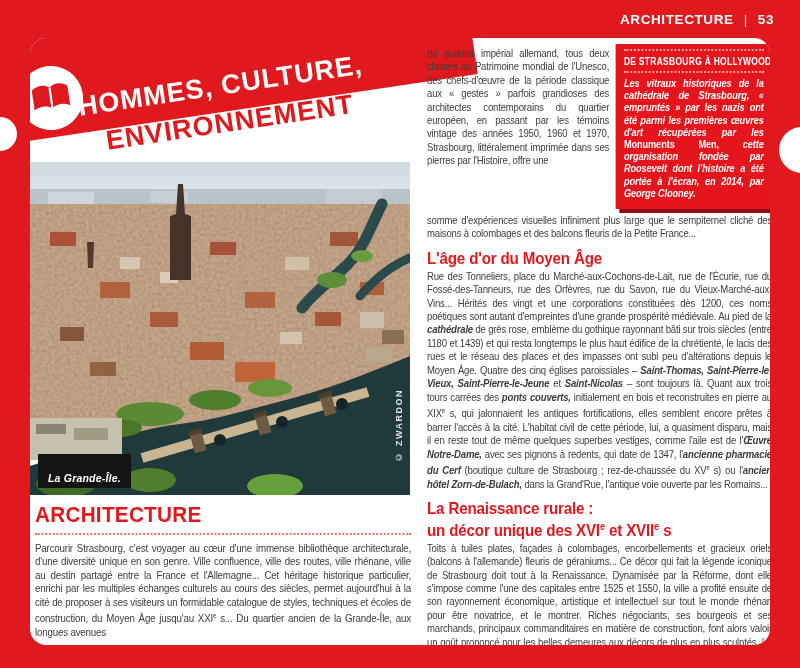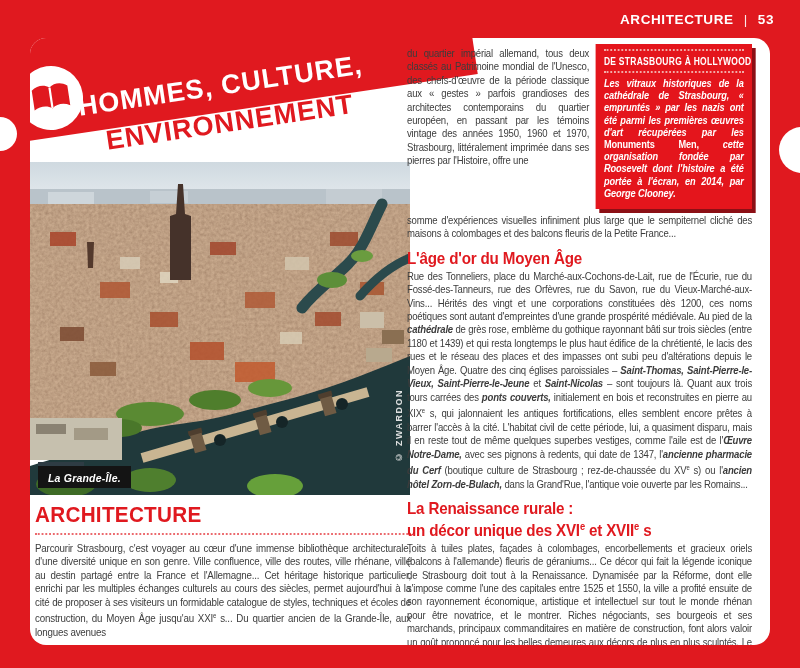--- a/index.html
+++ b/index.html
@@ -76,7 +76,7 @@
   }
   .left-article .body{margin-top:7px;}
   
-  .right-col{position:absolute;left:377px;top:6px;width:345px;z-index:2;}
+  .right-col{position:absolute;left:397px;top:6px;width:345px;z-index:2;}
   .squeeze{transform:scaleX(.92);transform-origin:0 0;width:375px;}
   .intro-row{display:flex;align-items:flex-start;}
   .intro-row .narrow{width:198px;flex:none;margin-right:7px;margin-top:3px;}

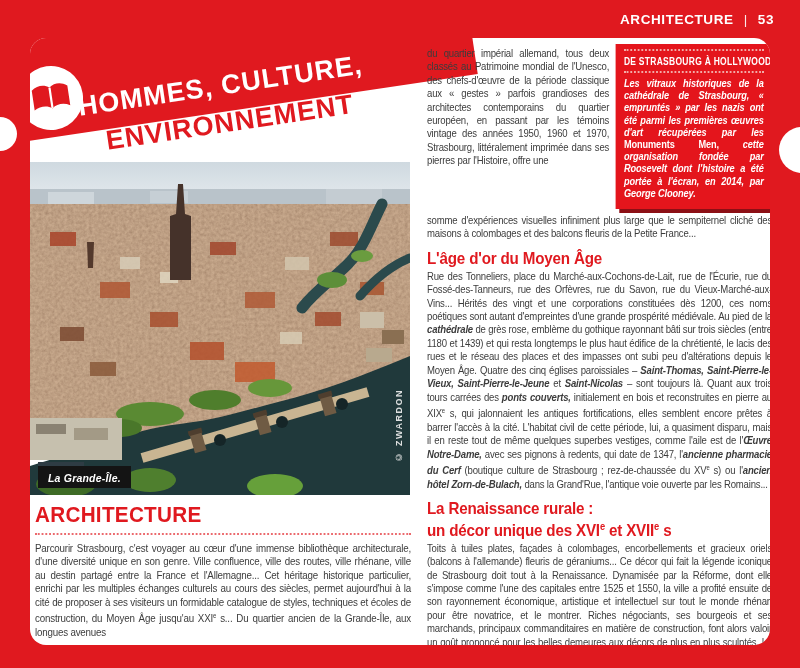--- a/index.html
+++ b/index.html
@@ -51,7 +51,7 @@
   .photo svg{display:block;}
   .caption{
     position:absolute;left:8px;bottom:7px;background:#141414;color:#fff;
-    font-style:italic;font-weight:bold;font-size:10.5px;padding:6px 10px 4px;
+    font-style:italic;font-weight:bold;font-size:10.5px;padding:18px 10px 4px;
     letter-spacing:.2px;
   }
   .credit{

